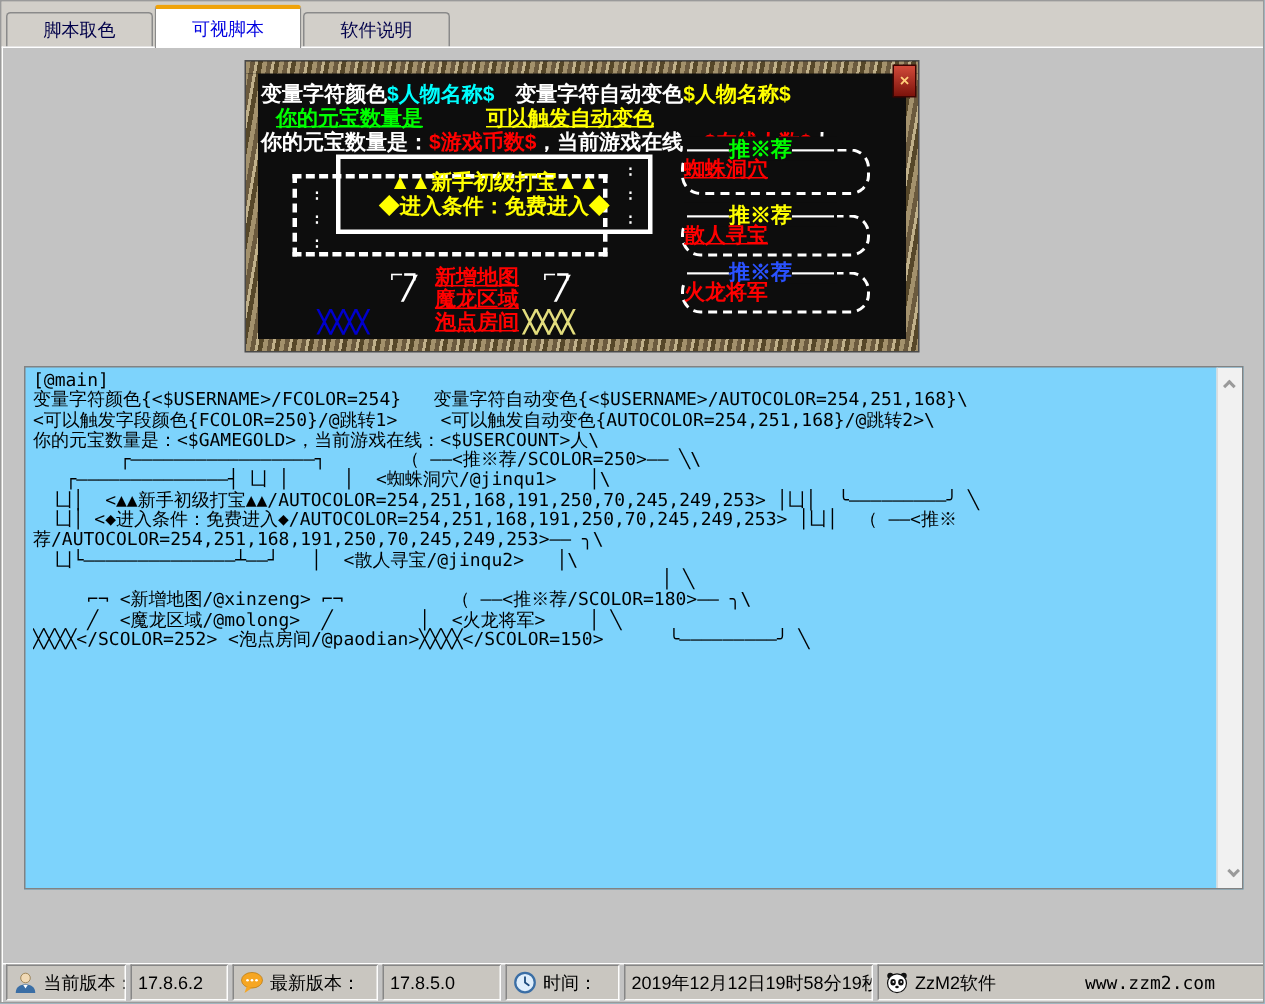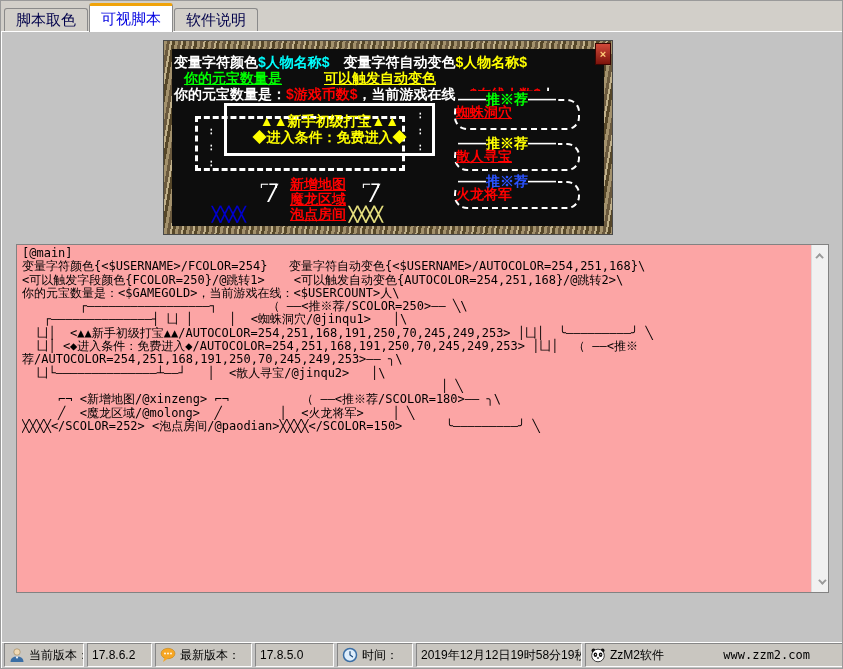--- a/index.html
+++ b/index.html
@@ -14,10 +14,10 @@
   
   .tabstrip { position:absolute; left:0; top:0; width:843px; height:31px; background:#d2cfc9; display:flex; align-items:flex-end; padding-left:3px; }
   .tab {
-    height:24px; padding:0 11px; display:flex; align-items:center;
+    height:24px; padding:0 24px; display:flex; align-items:center;
     background:#d2cfc9; border:1px solid #8a8a8a; border-bottom:none;
     border-top-left-radius:3px; border-top-right-radius:3px;
-    font-size:15px; color:#00004a; margin-right:1px; cursor:default;margin-top:21px;
+    font-size:12px; color:#00004a; margin-right:1px; cursor:default;margin-top:21px;
   }
   .tab.active {
     height:29px; background:#ffffff; color:#0000e0;

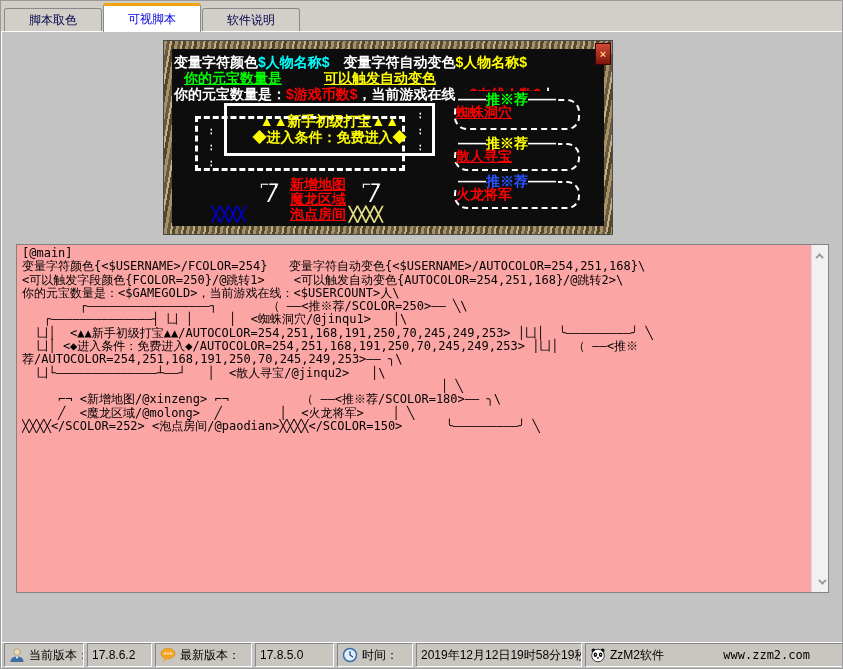--- a/index.html
+++ b/index.html
@@ -64,7 +64,7 @@
   
   .codebox {
     position:absolute; left:14px; top:212px; width:813px; height:349px;
-    background:#fca5a5; border:1px solid #828282; overflow:hidden;
+    background:#7dd3fc; border:1px solid #828282; overflow:hidden;
   }
   .script {
     position:absolute; left:5px; top:2px; right:19px; bottom:2px;

